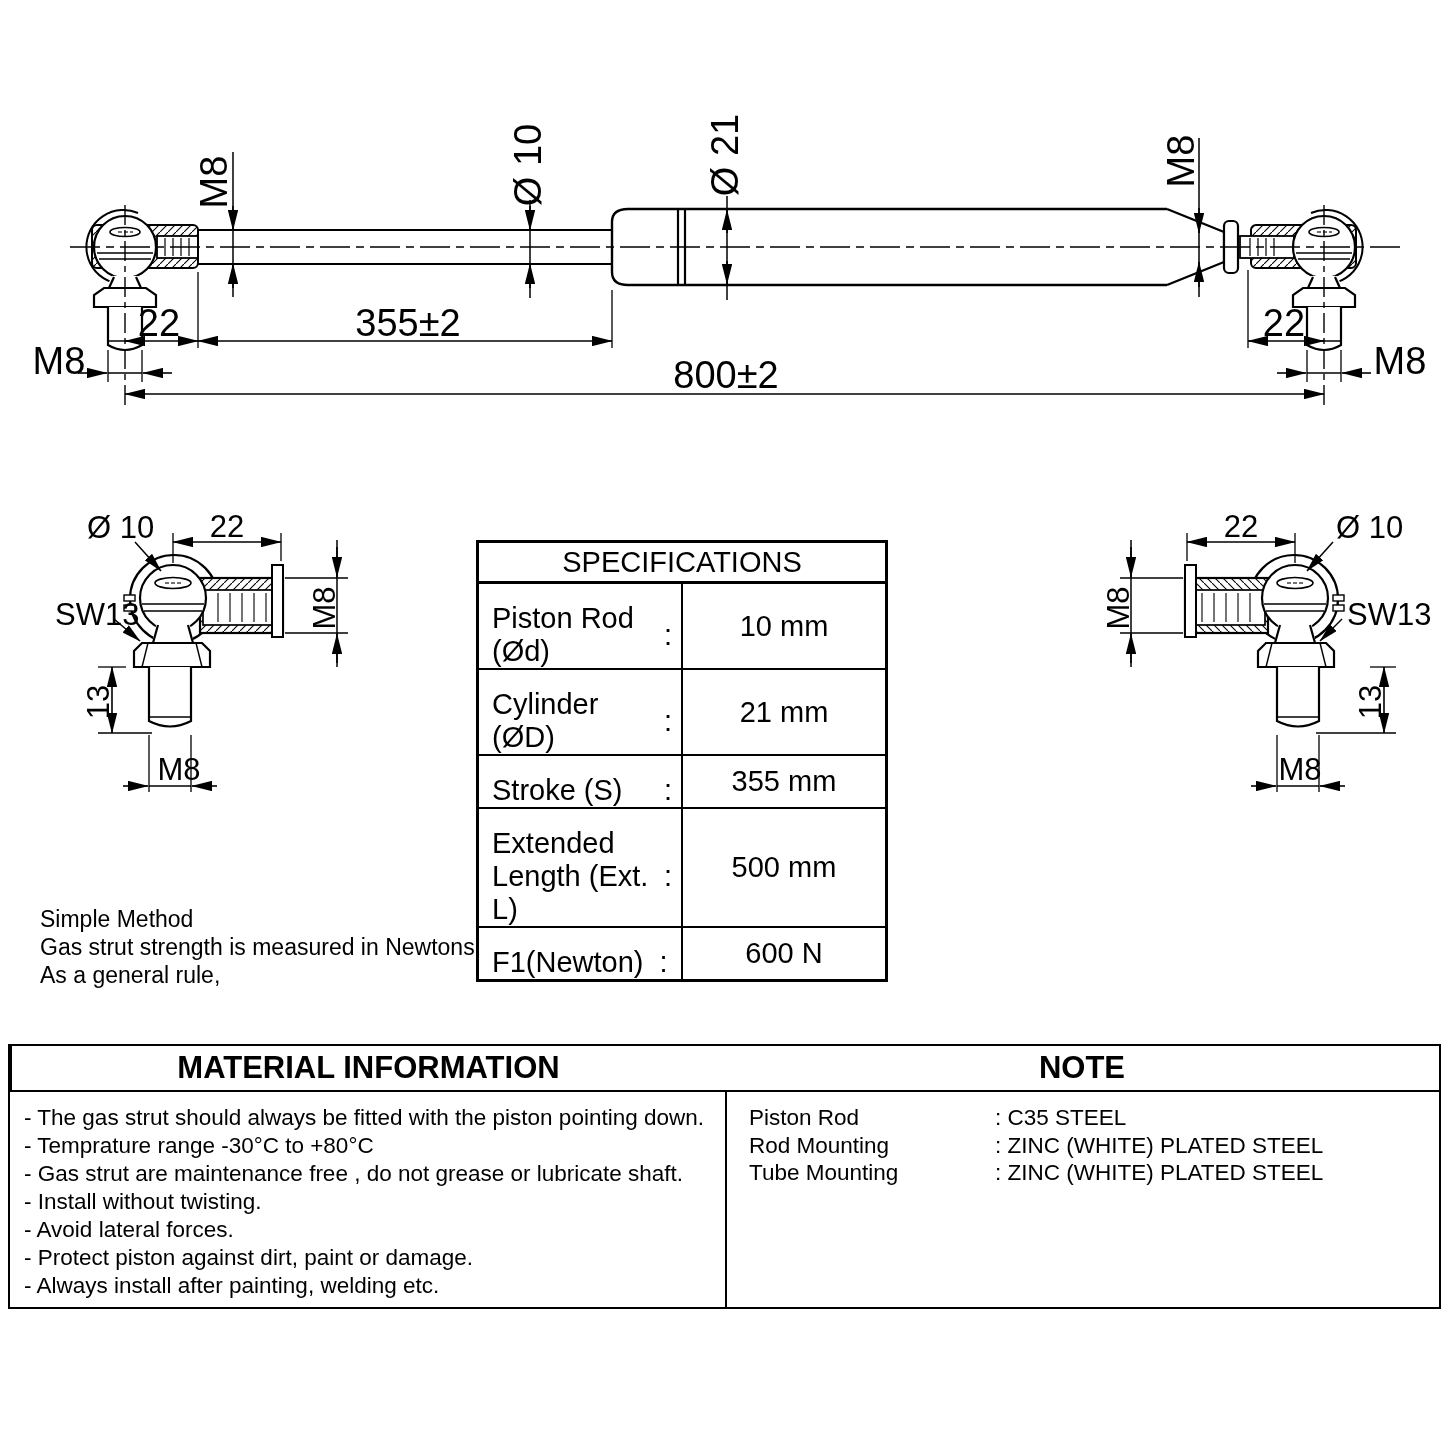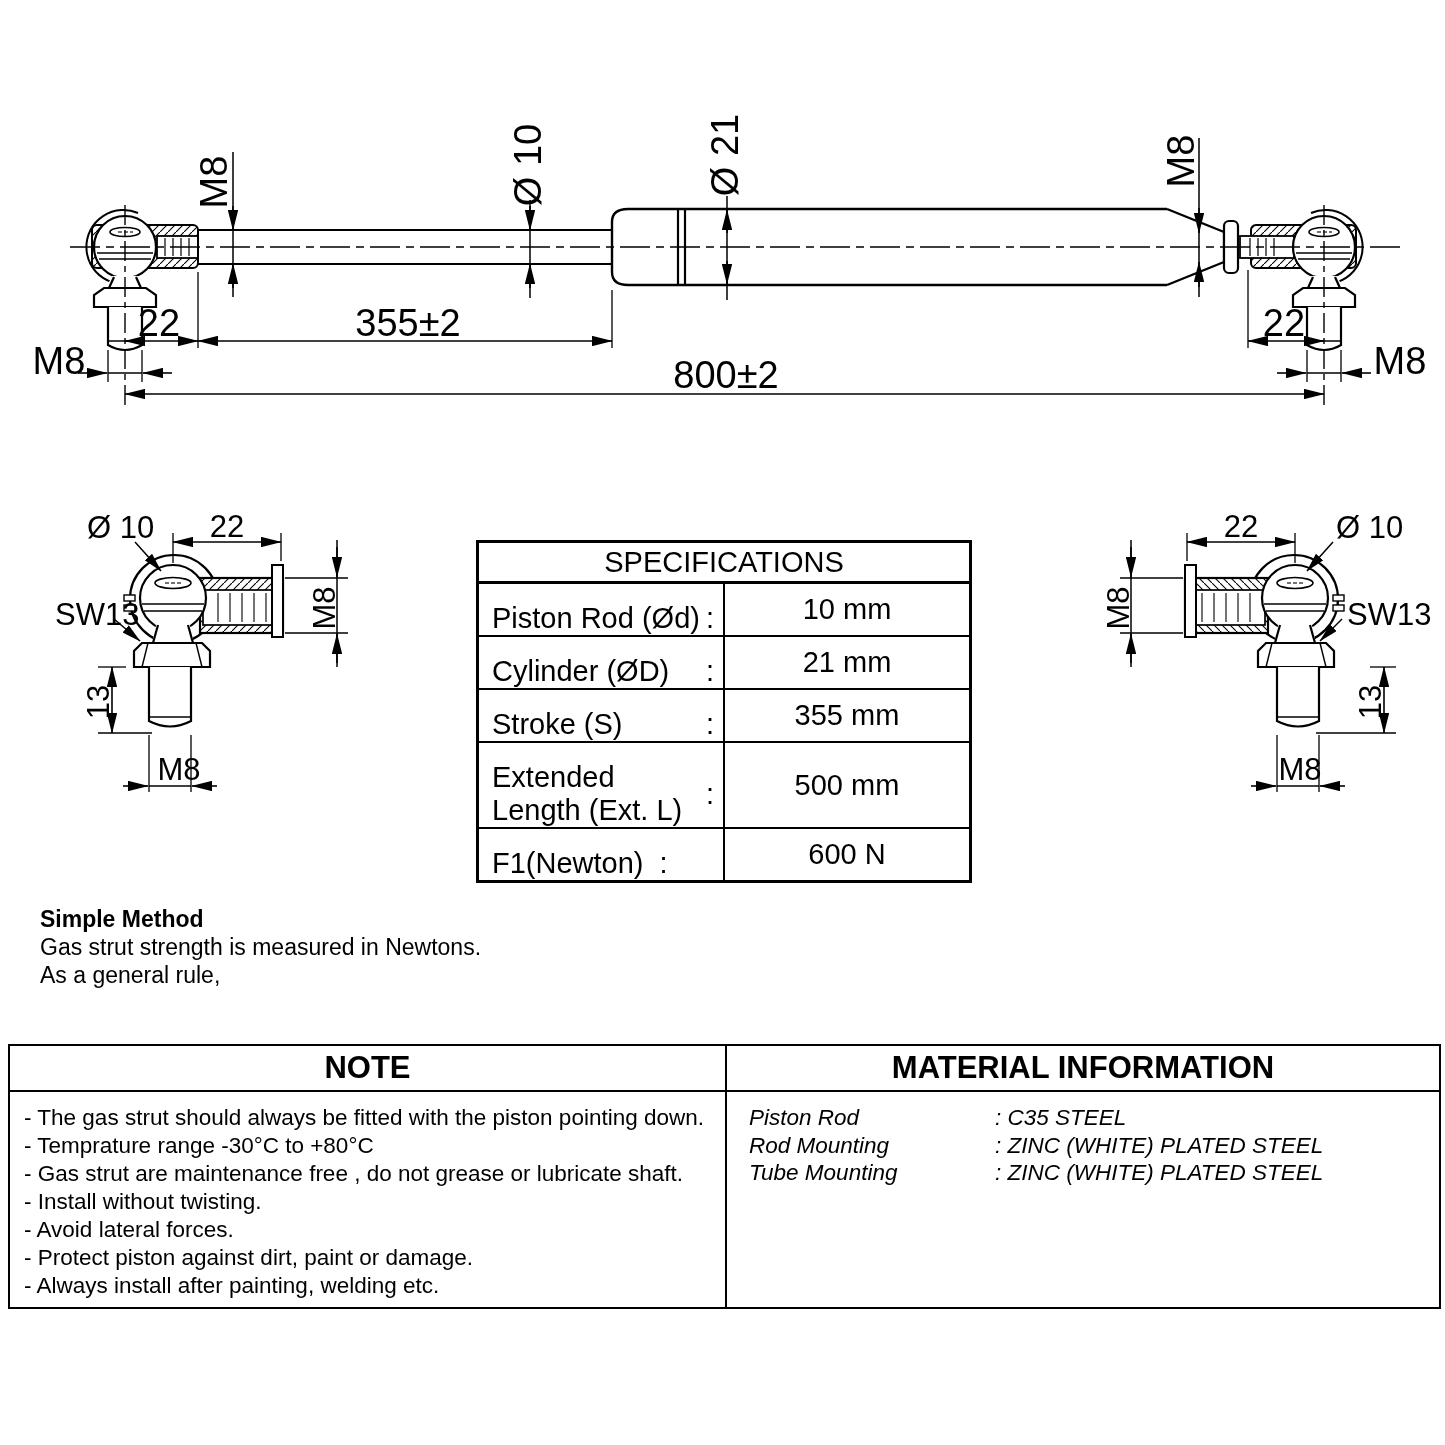--- a/index.html
+++ b/index.html
@@ -10,7 +10,7 @@
   .dimtxt{font-size:38px;}
   .dimtxt2{font-size:31px;}
   
-  .spec{position:absolute;left:476px;top:540px;width:496px;}
+  .spec{position:absolute;left:476px;top:540px;width:412px;}
   .spec table{border-collapse:collapse;width:100%;table-layout:fixed;}
   .spec td{border:2px solid #000;font-size:29px;padding:0;}
   .spec .title-cell{text-align:center;height:38px;border:3px solid #000;}

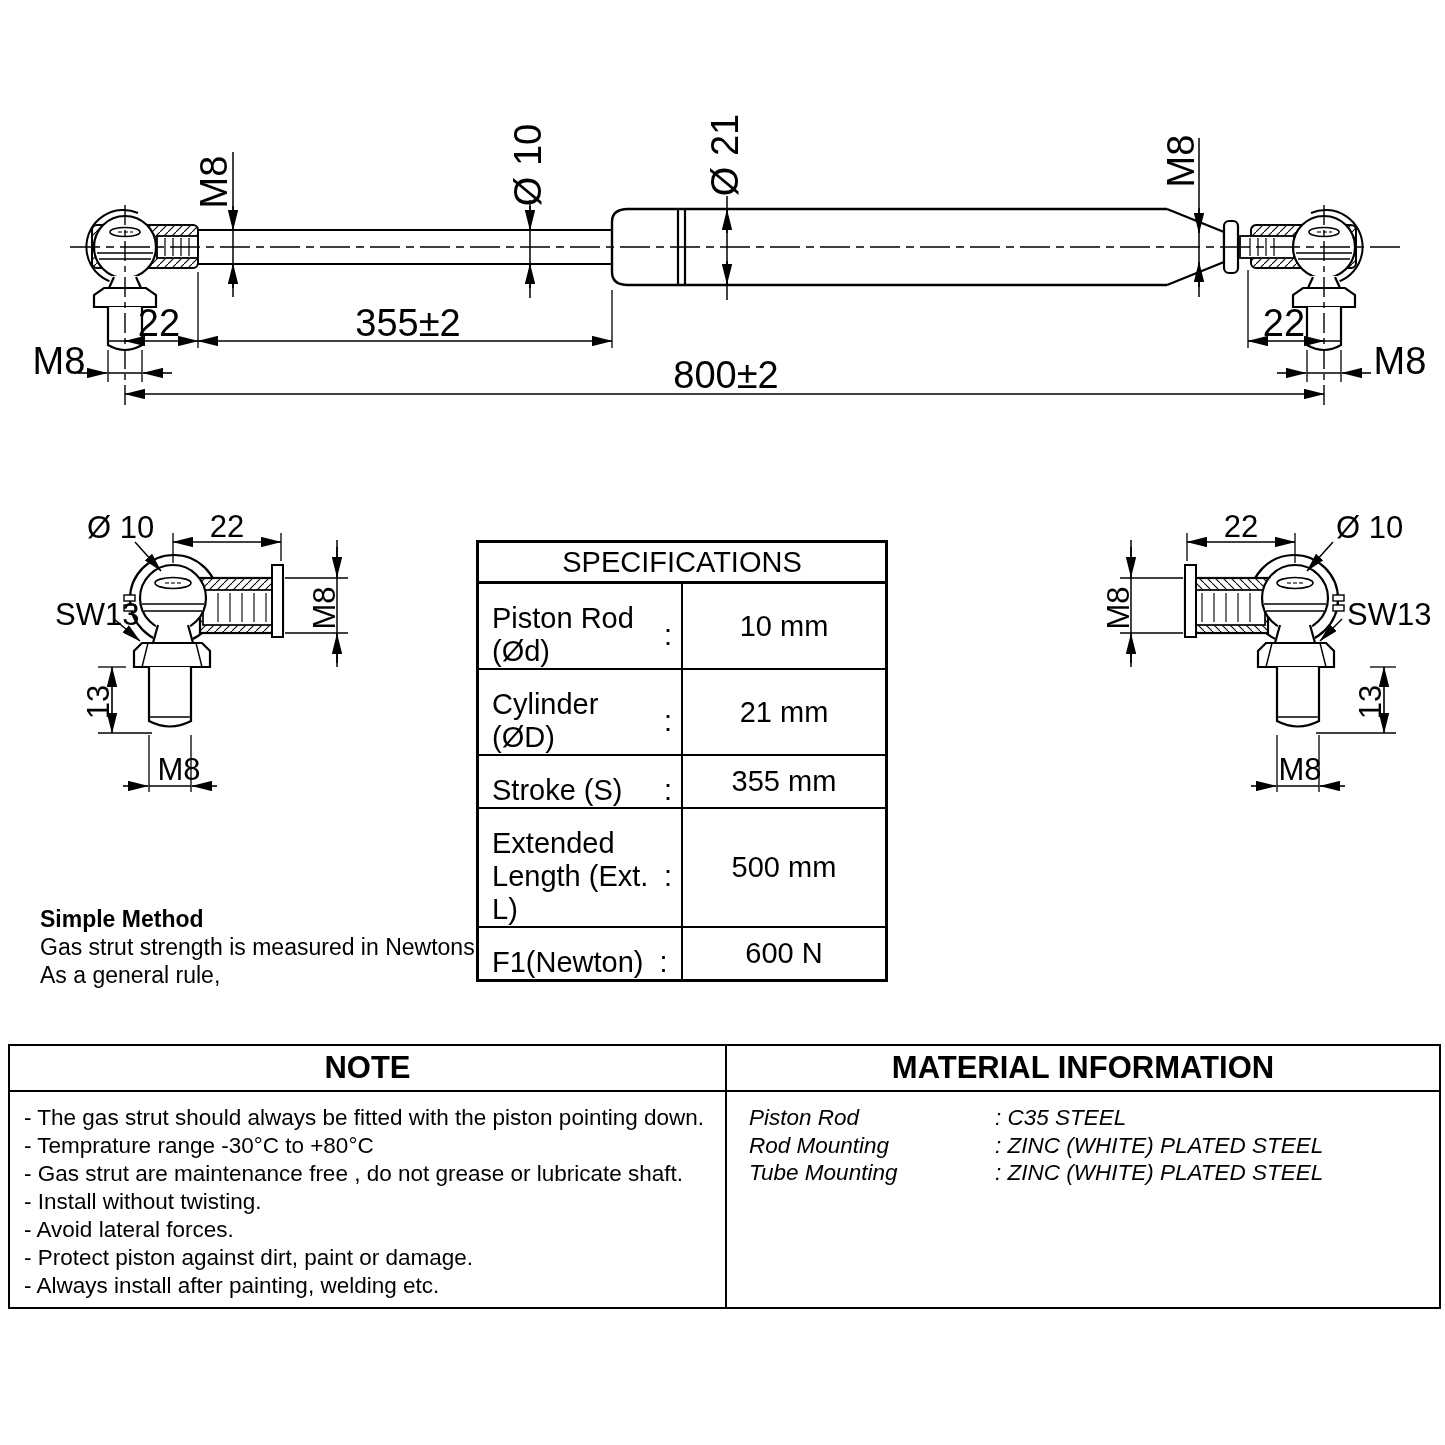--- a/index.html
+++ b/index.html
@@ -23,7 +23,7 @@
   .spec tr:last-child td{border-bottom:3px solid #000;}
   
   .smethod{position:absolute;left:40px;top:905px;font-size:23px;line-height:28px;}
-  .smethod .b{font-weight:bold;}
+  .smethod .b{font-weight:normal;}
   
   .btable{position:absolute;left:8px;top:1044px;width:1429px;height:261px;border:2.5px solid #000;
           display:grid;grid-template-columns:715px 1fr;grid-template-rows:46px 1fr;}

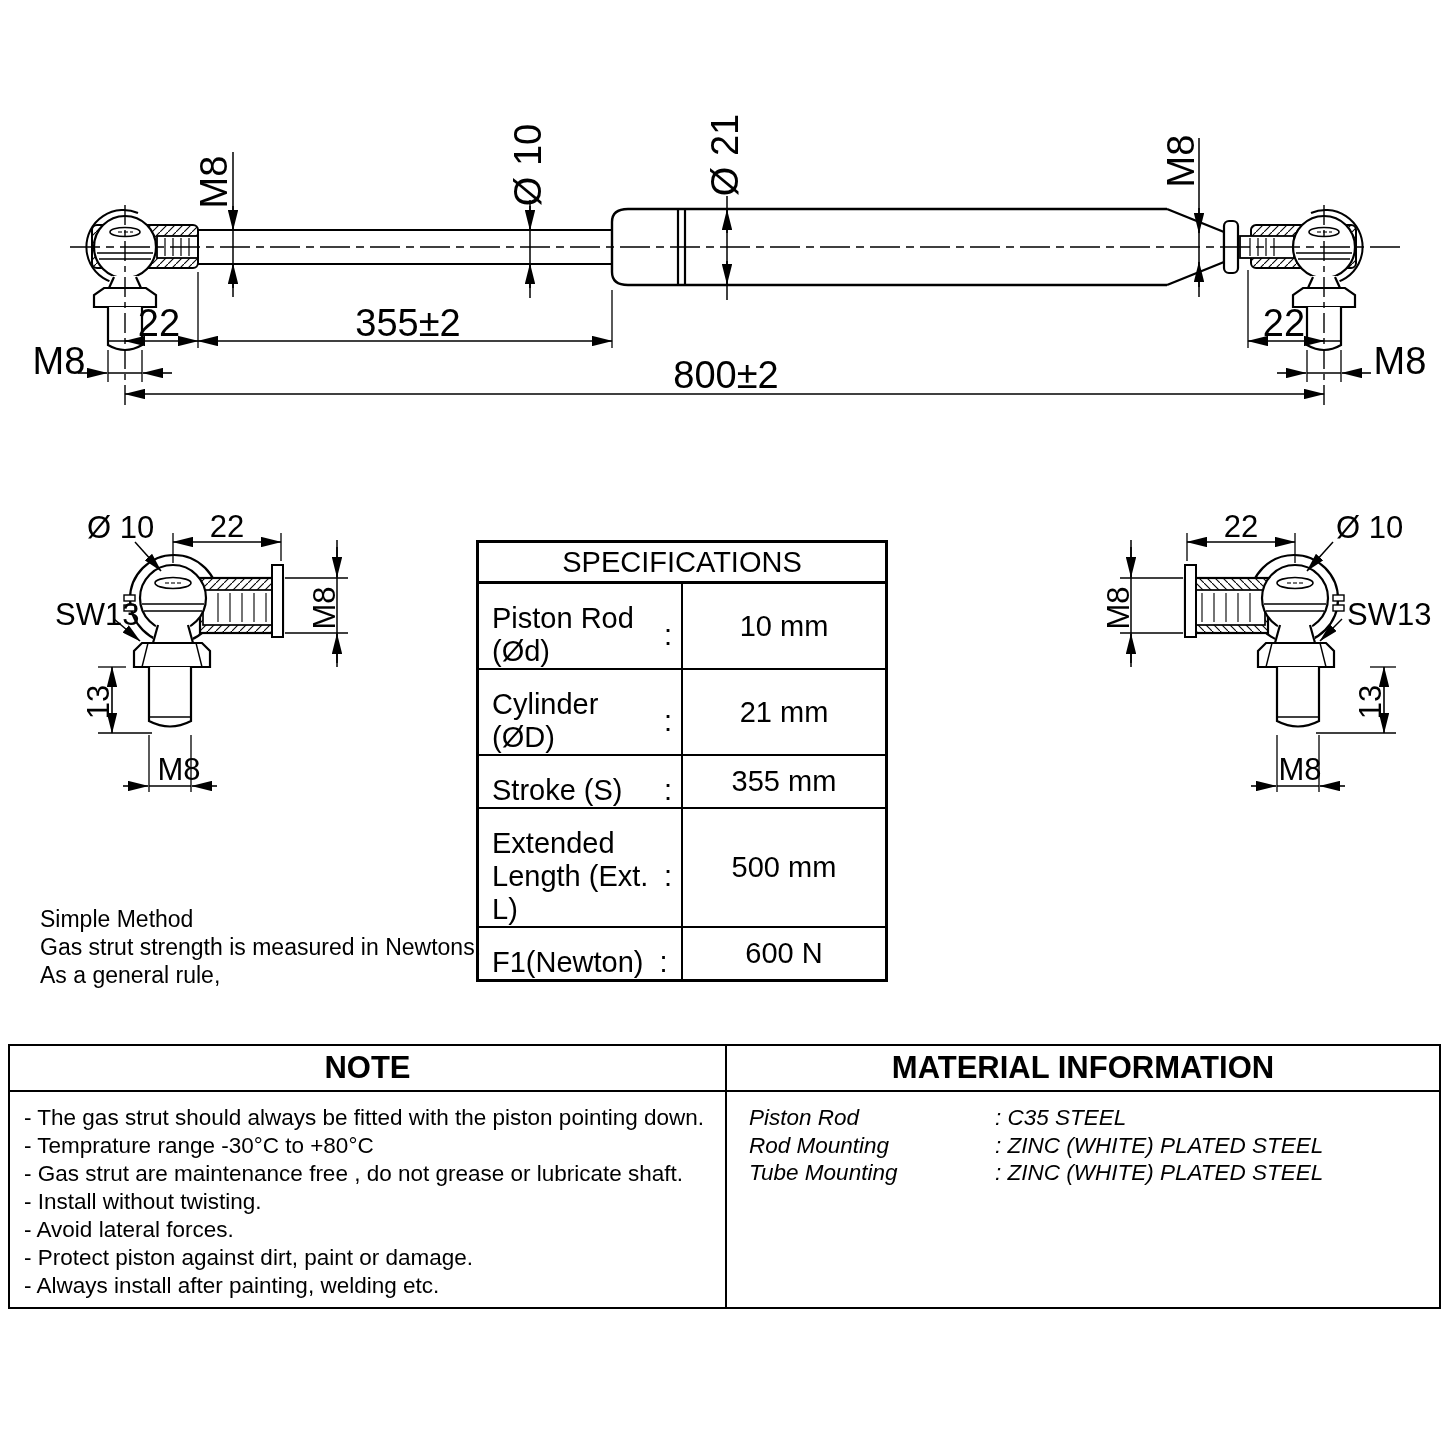--- a/index.html
+++ b/index.html
@@ -328,8 +328,8 @@
   </div>
 
   <div class="btable">
+    <div class="bt-h right">MATERIAL INFORMATION</div>
     <div class="bt-h left">NOTE</div>
-    <div class="bt-h right">MATERIAL INFORMATION</div>
     <div class="bt-b left">
       <div>- The gas strut should always be fitted with the piston pointing down.</div>
       <div>- Temprature range -30°C to +80°C</div>

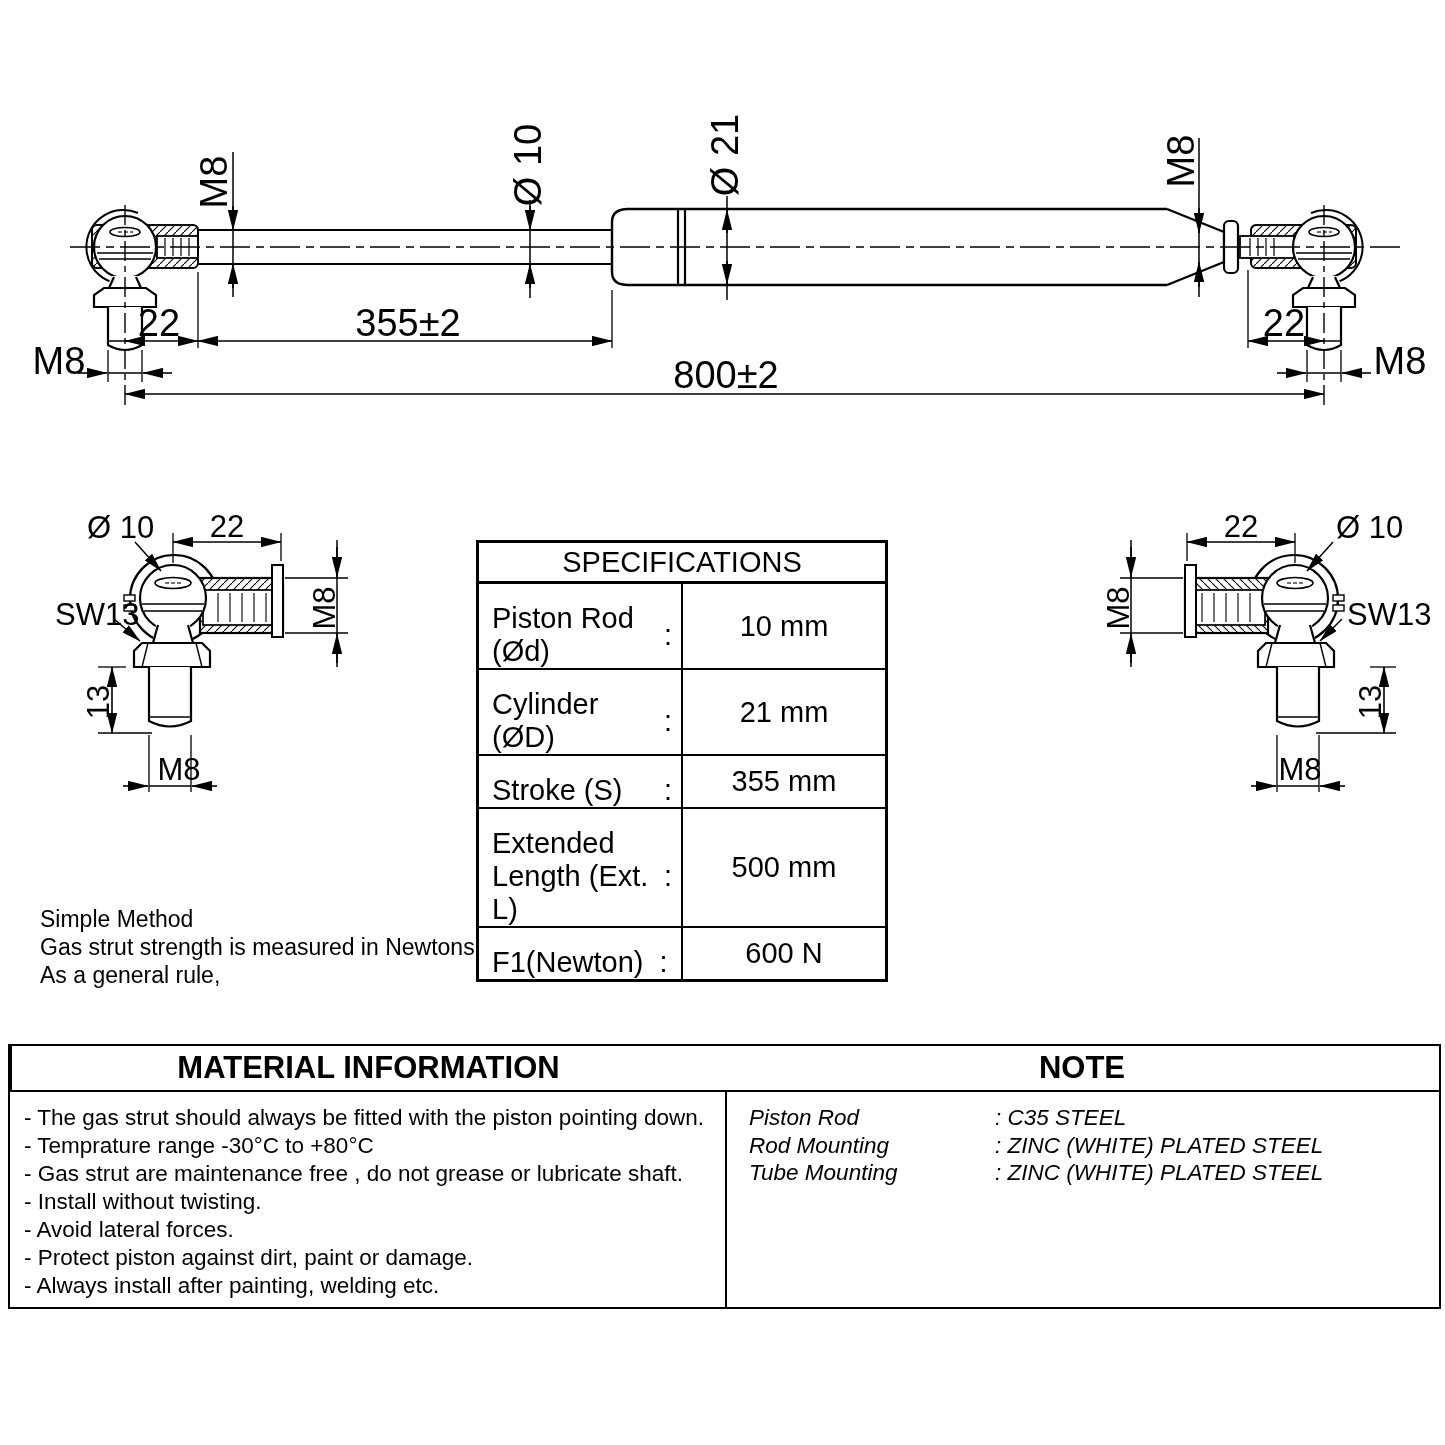--- a/index.html
+++ b/index.html
@@ -31,7 +31,7 @@
         font-size:31px;font-weight:bold;}
   .bt-h.right,.bt-b.right{border-left:2.5px solid #000;}
   .bt-b{padding:12px 10px 0 14px;font-size:22.5px;line-height:28px;}
-  .bt-b.right{padding-left:22px;font-style:italic;}
+  .bt-b.right{padding-left:22px;}
   .mat-row{display:flex;line-height:27.5px;}
   .mat-row .ml{width:246px;flex:none;}
 </style>

